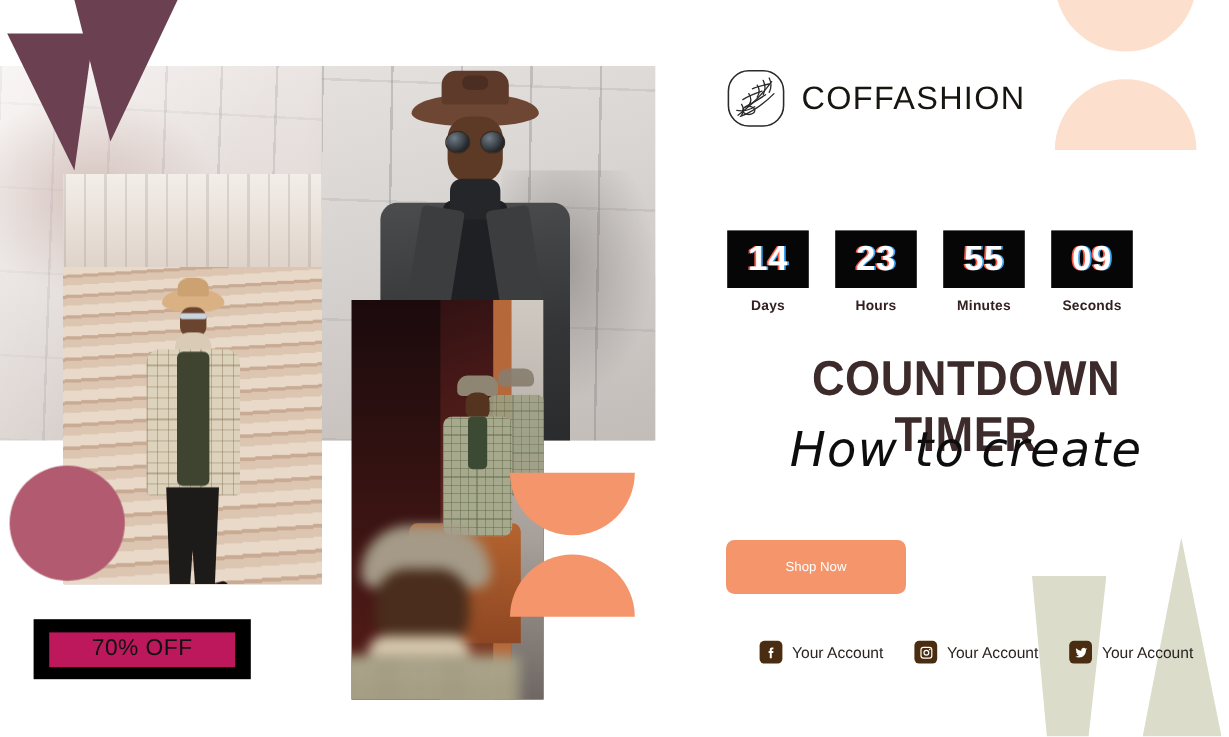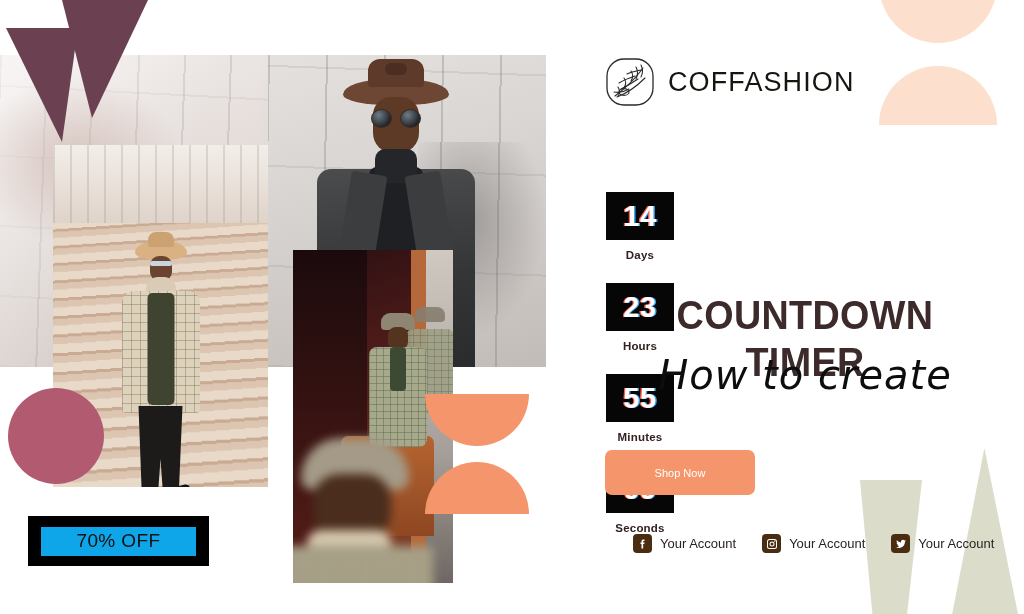--- a/index.html
+++ b/index.html
@@ -197,7 +197,7 @@
   .brand-mark{width:50px;height:52px;}
   .brand-name{font-size:27px;letter-spacing:1.1px;color:#17150f;font-weight:400;}
 
-  .timer{position:absolute;left:46px;top:192px;display:flex;gap:22px;flex-direction:column;}
+  .timer{position:absolute;left:46px;top:192px;display:flex;gap:22px;}
   .unit{width:68px;text-align:center;}
   .unit .box{width:68px;height:48px;background:#060606;display:flex;align-items:center;justify-content:center;}
   .unit .num{color:#fff;font-size:29px;font-weight:700;letter-spacing:.5px;

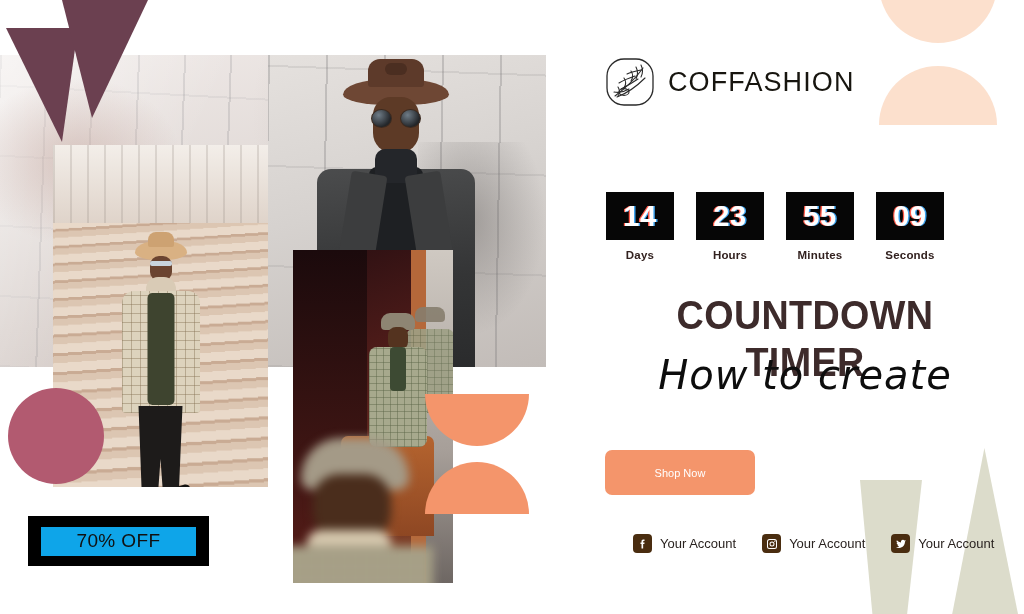--- a/index.html
+++ b/index.html
@@ -187,7 +187,7 @@
   
   .badge{position:absolute;left:28px;top:516px;width:181px;height:50px;
     background:#000;display:flex;align-items:center;justify-content:center;}
-  .badge-inner{width:155px;height:29px;background:#0ea5e9;display:flex;align-items:center;justify-content:center;
+  .badge-inner{width:155px;height:29px;background:#be185d;display:flex;align-items:center;justify-content:center;
     color:#111;font-size:19px;letter-spacing:.4px;}
 
   

